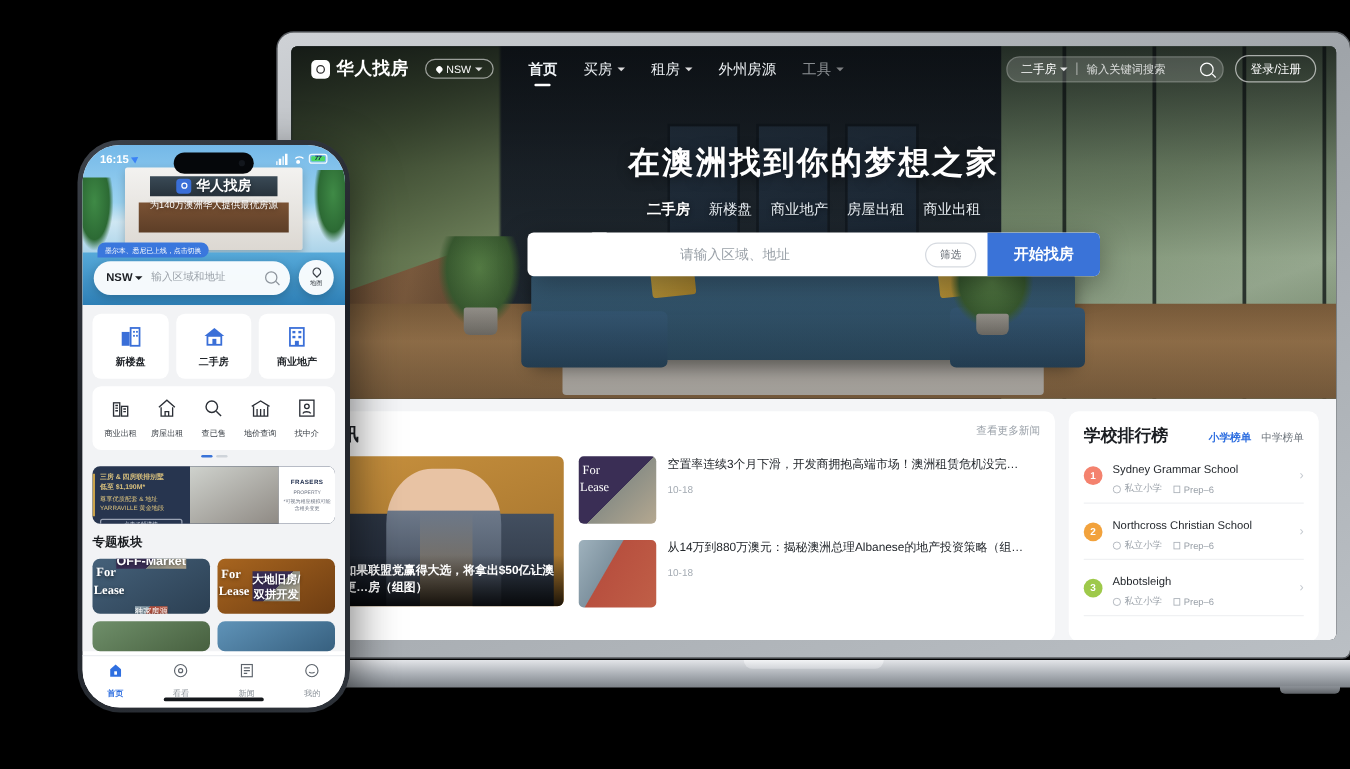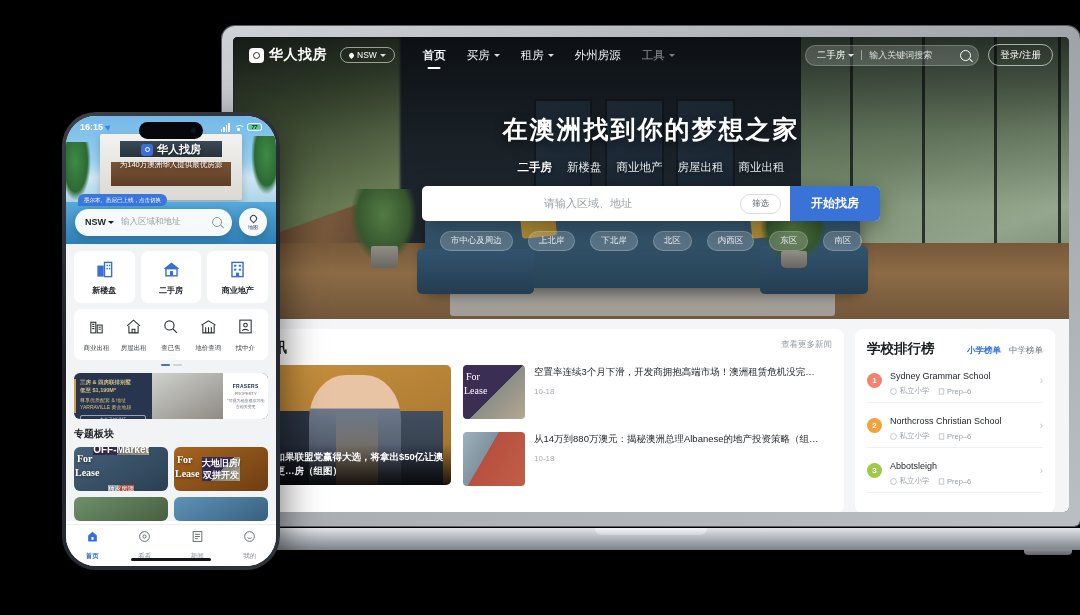--- a/index.html
+++ b/index.html
@@ -374,15 +374,6 @@
               <span class="filter-btn">筛选</span>
               <span class="go-btn">开始找房</span>
             </div>
-            <div class="chips">
-              <span class="chip">市中心及周边</span>
-              <span class="chip">上北岸</span>
-              <span class="chip">下北岸</span>
-              <span class="chip">北区</span>
-              <span class="chip">内西区</span>
-              <span class="chip">东区</span>
-              <span class="chip">南区</span>
-            </div>
           </div>
         </div>
 

